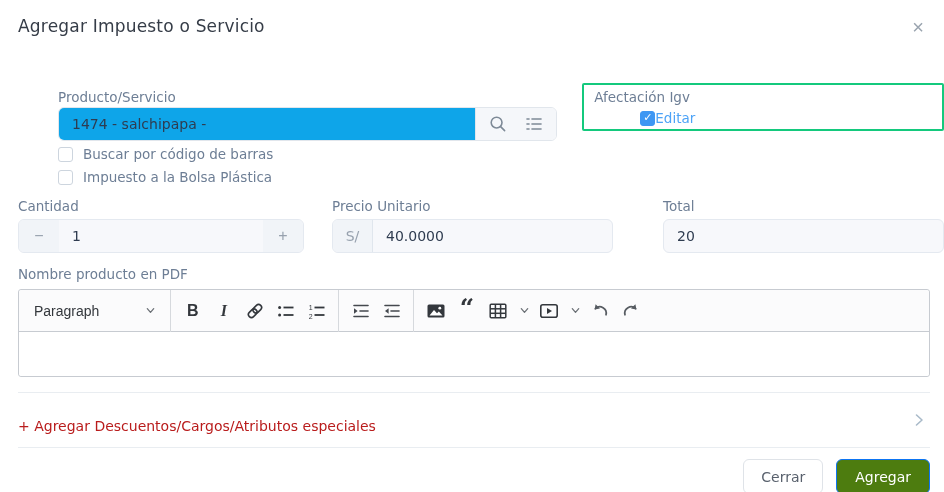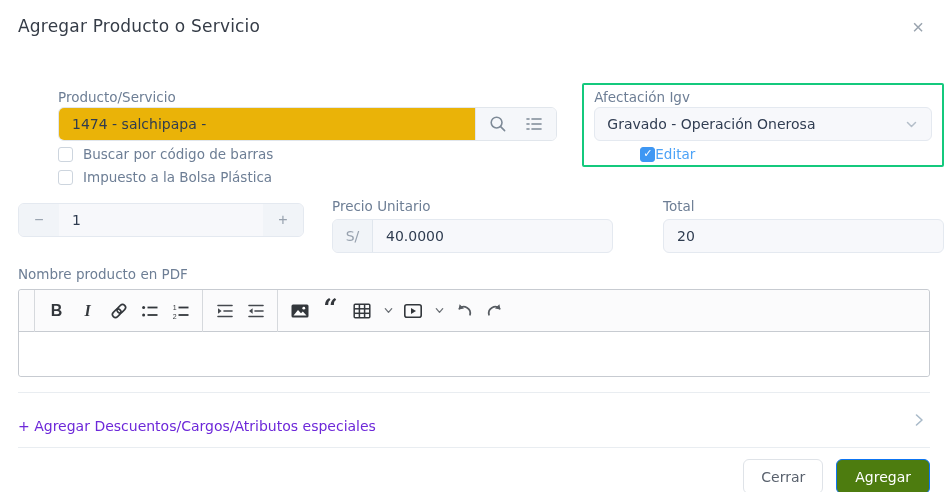--- a/index.html
+++ b/index.html
@@ -83,7 +83,7 @@
 <div class="app">
 
   <div class="header">
-    <div class="title">Agregar Producto o Servicio</div>
+    <div class="title">Agregar Impuesto o Servicio</div>
     <button class="close-btn">×</button>
   </div>
 

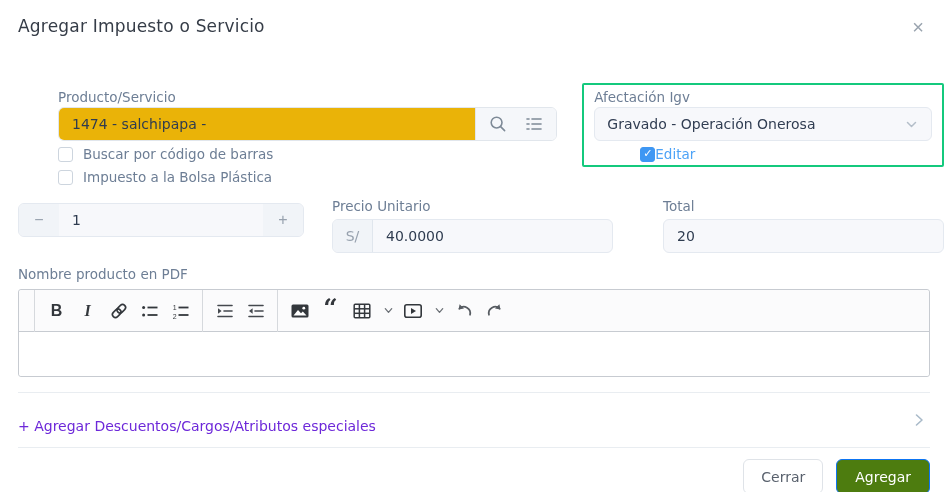--- a/index.html
+++ b/index.html
@@ -19,7 +19,7 @@
   .row1 { display:flex; align-items:flex-start; margin:45px 0 0 18px; }
   .col-left { width:519px; padding-top:6px;margin-left:40px; }
   .input-group { display:flex; height:34px; border:1px solid #e1e6ec; border-radius:6px; overflow:hidden; background:#fff; }
-  .ig-text { flex:1; display:flex; padding:0 13px; background:#eab308; }
+  .ig-text { flex:1; display:flex; padding:0 13px; background:#0ea5e9; }
   input.flat { border:0; outline:0; background:transparent; width:100%; font:14px "DejaVu Sans","Liberation Sans",sans-serif; color:#2f3c50; }
   .ig-icons { width:81px; background:#f5f7fa; border-left:1px solid #e1e6ec; display:flex; align-items:center; justify-content:center; gap:16px; }
   .ig-icons .icon-btn { border:0; background:none; cursor:pointer; display:flex; align-items:center; }

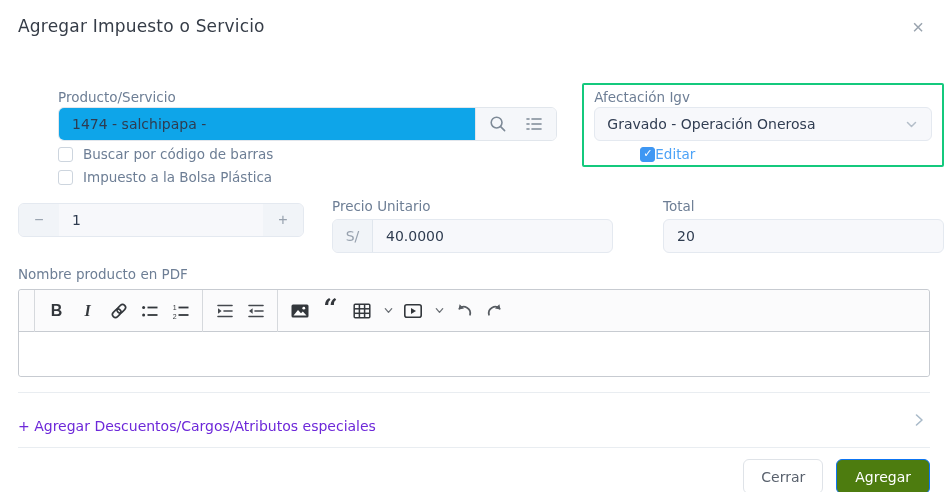--- a/index.html
+++ b/index.html
@@ -132,14 +132,6 @@
 
     <div class="igv-box">
       <span class="lbl">Afectación Igv</span>
-      <div class="select">
-        <span class="select-value">Gravado - Operación Onerosa</span>
-        <span>
-          <svg width="15" height="15" viewBox="0 0 15 15">
-              <polyline points="3.5,5.5 7.5,9.5 11.5,5.5" fill="none" stroke="#b4bec9" stroke-width="1.5" stroke-linecap="round" stroke-linejoin="round"></polyline>
-            </svg>
-        </span>
-      </div>
       <div class="edit-row">
         <span class="cb" data-checked="true"></span>
         <span class="edit-label">Editar</span>

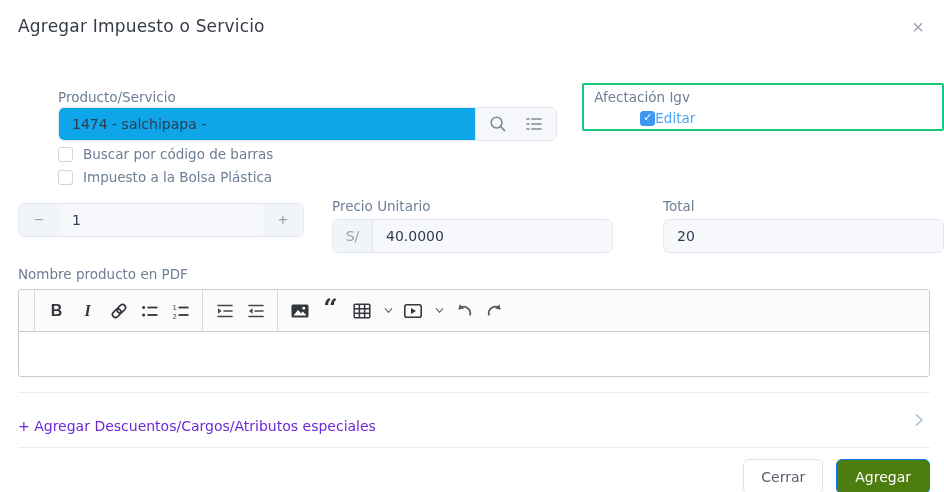--- a/index.html
+++ b/index.html
@@ -141,6 +141,7 @@
 
   <div class="row2">
     <div class="f-qty">
+      <span class="lbl">Cantidad</span>
       <div class="field">
         <button class="seg seg-l step-btn">−</button>
         <input class="flat" readonly="" value="1" style="">

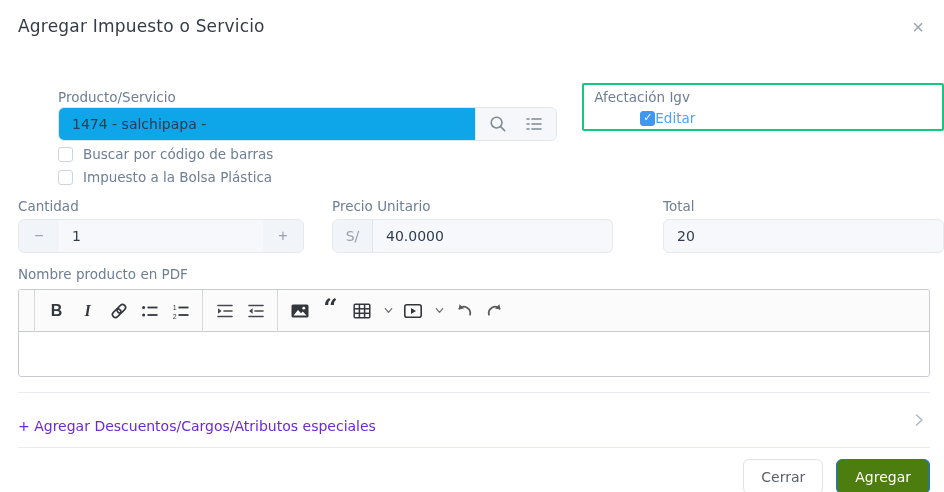--- a/index.html
+++ b/index.html
@@ -167,6 +167,14 @@
     <span class="lbl">Nombre producto en PDF</span>
     <div class="editor">
       <div class="toolbar">
+        <button class="tb-btn para-btn">
+          <span>Paragraph</span>
+          <span>
+            <svg width="11" height="11" viewBox="0 0 12 12">
+                <polyline points="2.5,4 6,8 9.5,4" fill="none" stroke="#6b7076" stroke-width="1.4" stroke-linecap="round" stroke-linejoin="round"></polyline>
+              </svg>
+          </span>
+        </button>
         <span class="tb-sep"></span>
 
         <button class="tb-btn">

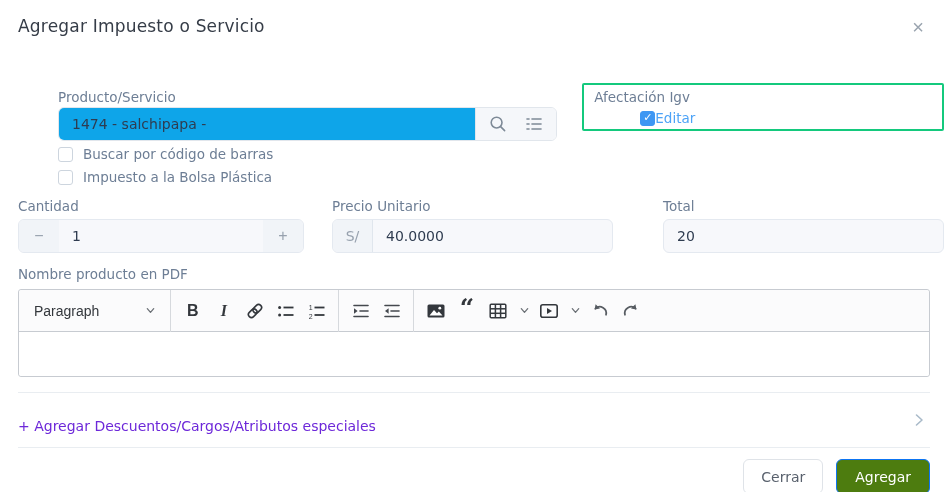--- a/index.html
+++ b/index.html
@@ -67,7 +67,7 @@
   .hr { width:912px; height:1px; background:#e9edf1; margin-left:18px; }
   .hr1 { margin-top:15px; }
   .extras-row { width:912px; margin-left:18px; display:flex; align-items:center; justify-content:space-between; padding:12px 2px 13px 0; cursor:pointer; }
-  .extras-label { font-size:14px; color:#6d28d9;margin-top:13px; }
+  .extras-label { font-size:14px; color:#b91c1c;margin-top:13px; }
 
   
   .footer { width:912px; margin:11px 0 0 18px; display:flex; justify-content:flex-end; gap:13px; }

